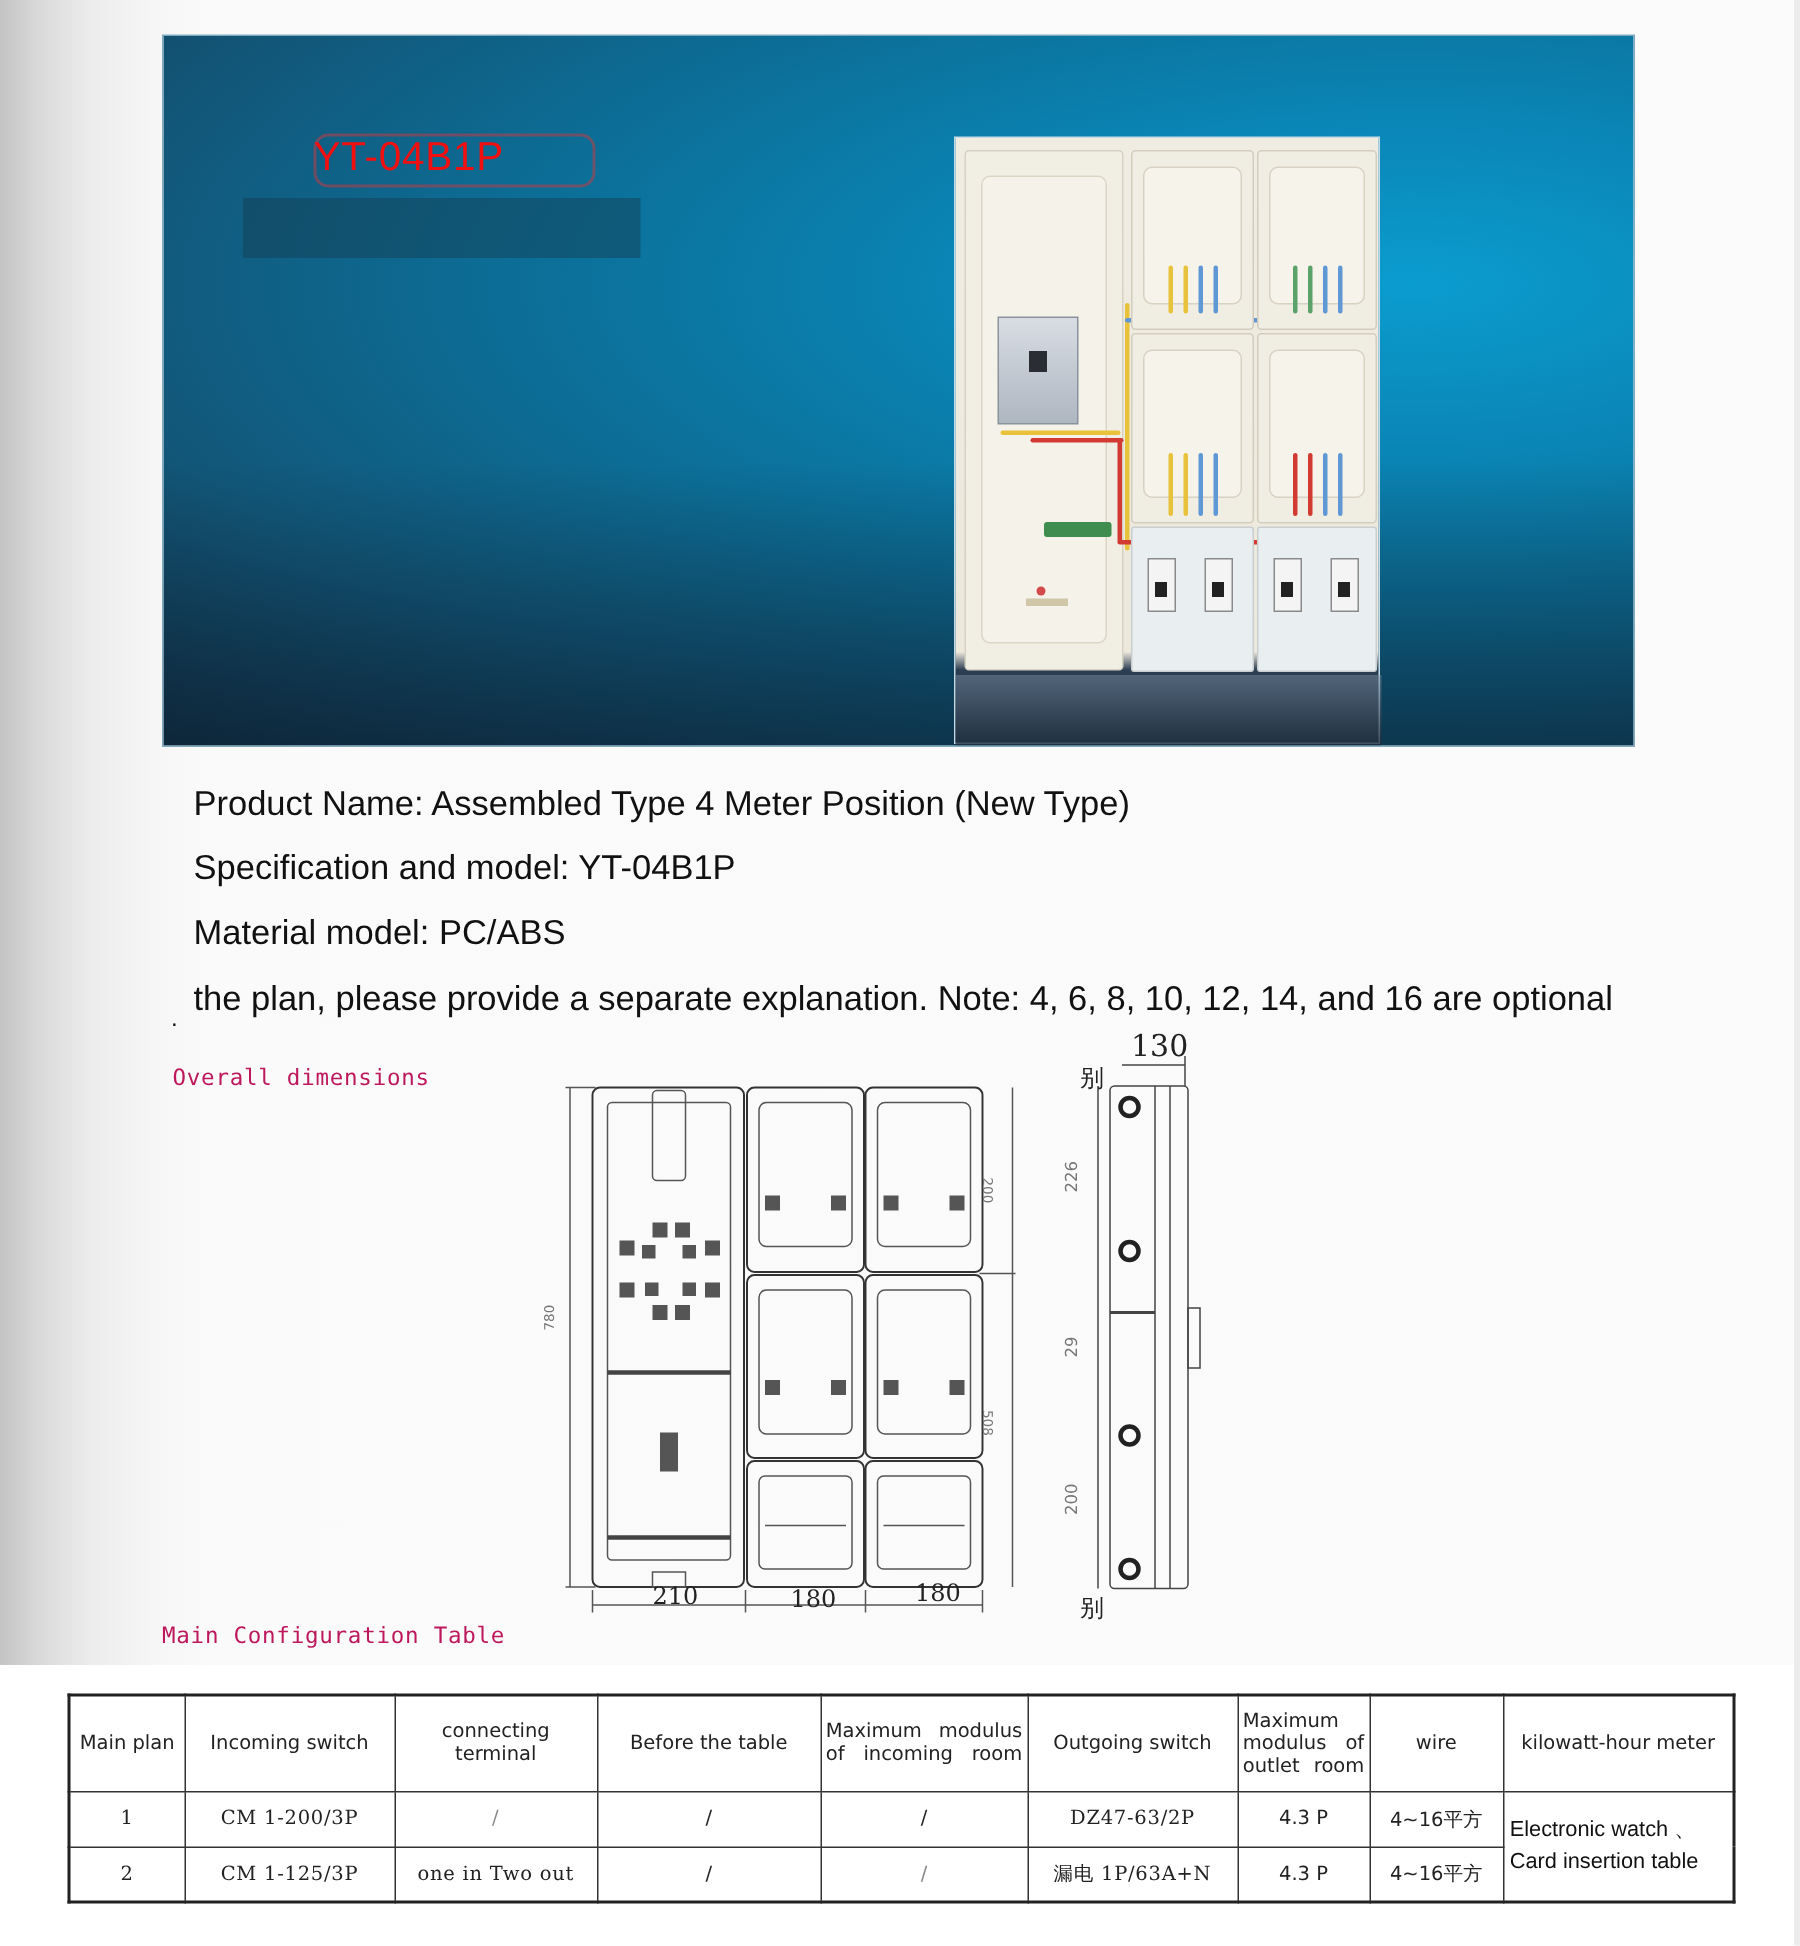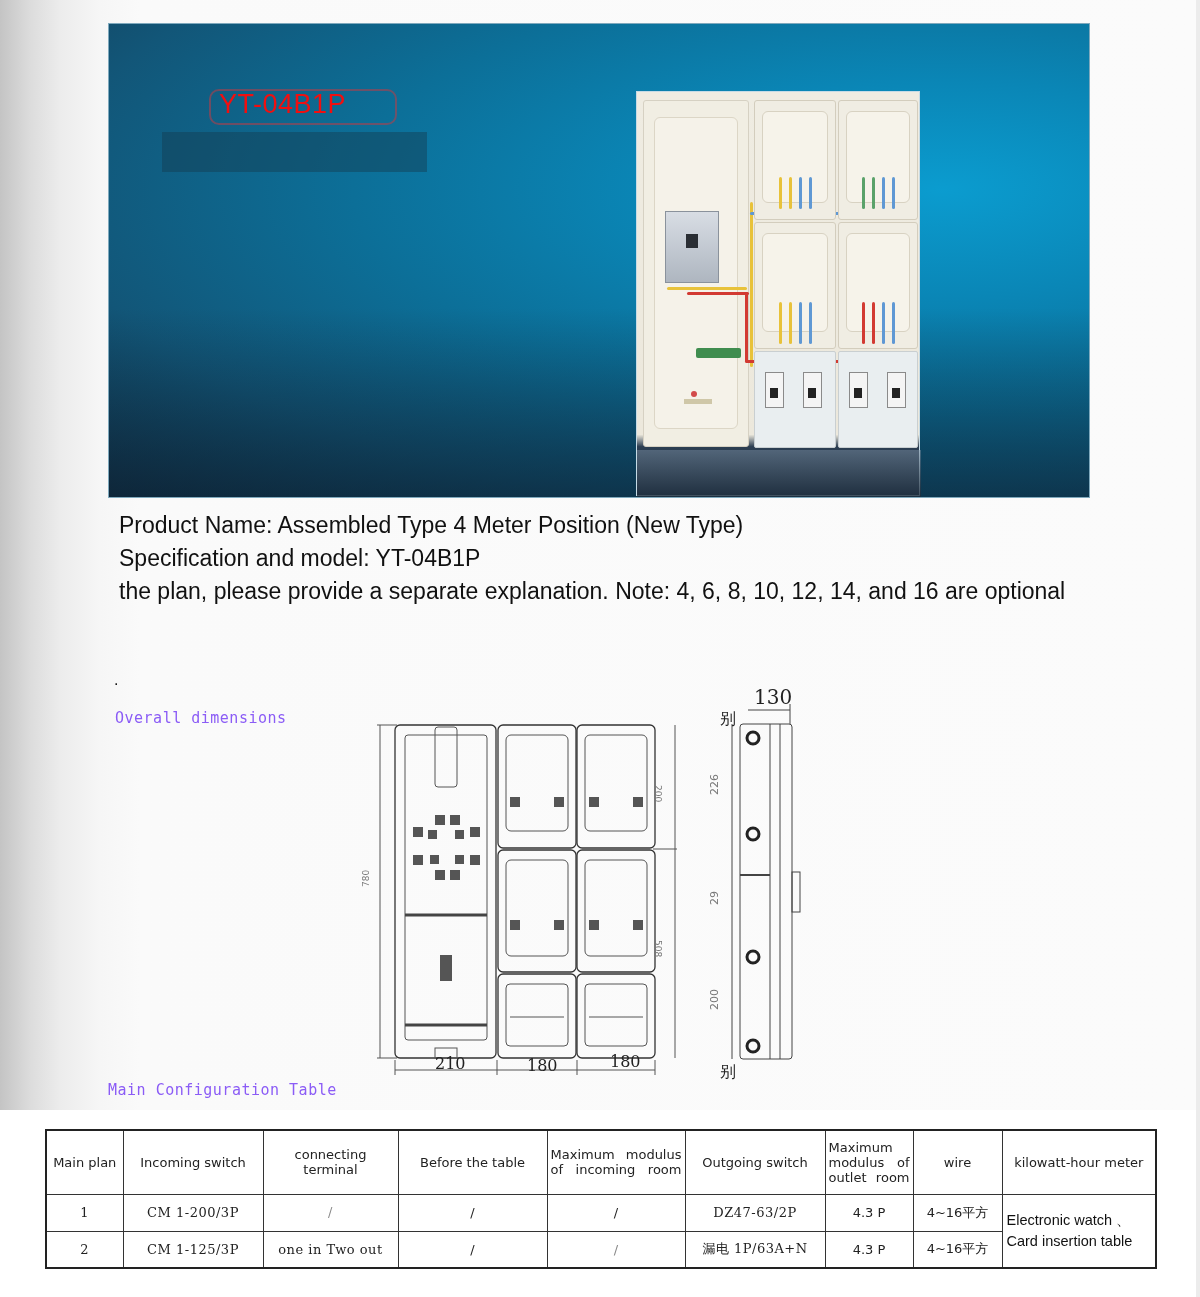--- a/index.html
+++ b/index.html
@@ -33,7 +33,7 @@
     box-sizing: border-box;
   }
   .model-badge-text {
-    position: absolute; left: 110px; top: 62px;
+    position: absolute; left: 100px; top: 62px;
     color: #f10f10; font-size: 27px; line-height: 36px; letter-spacing: 0.5px;
   }
   .hero-title {

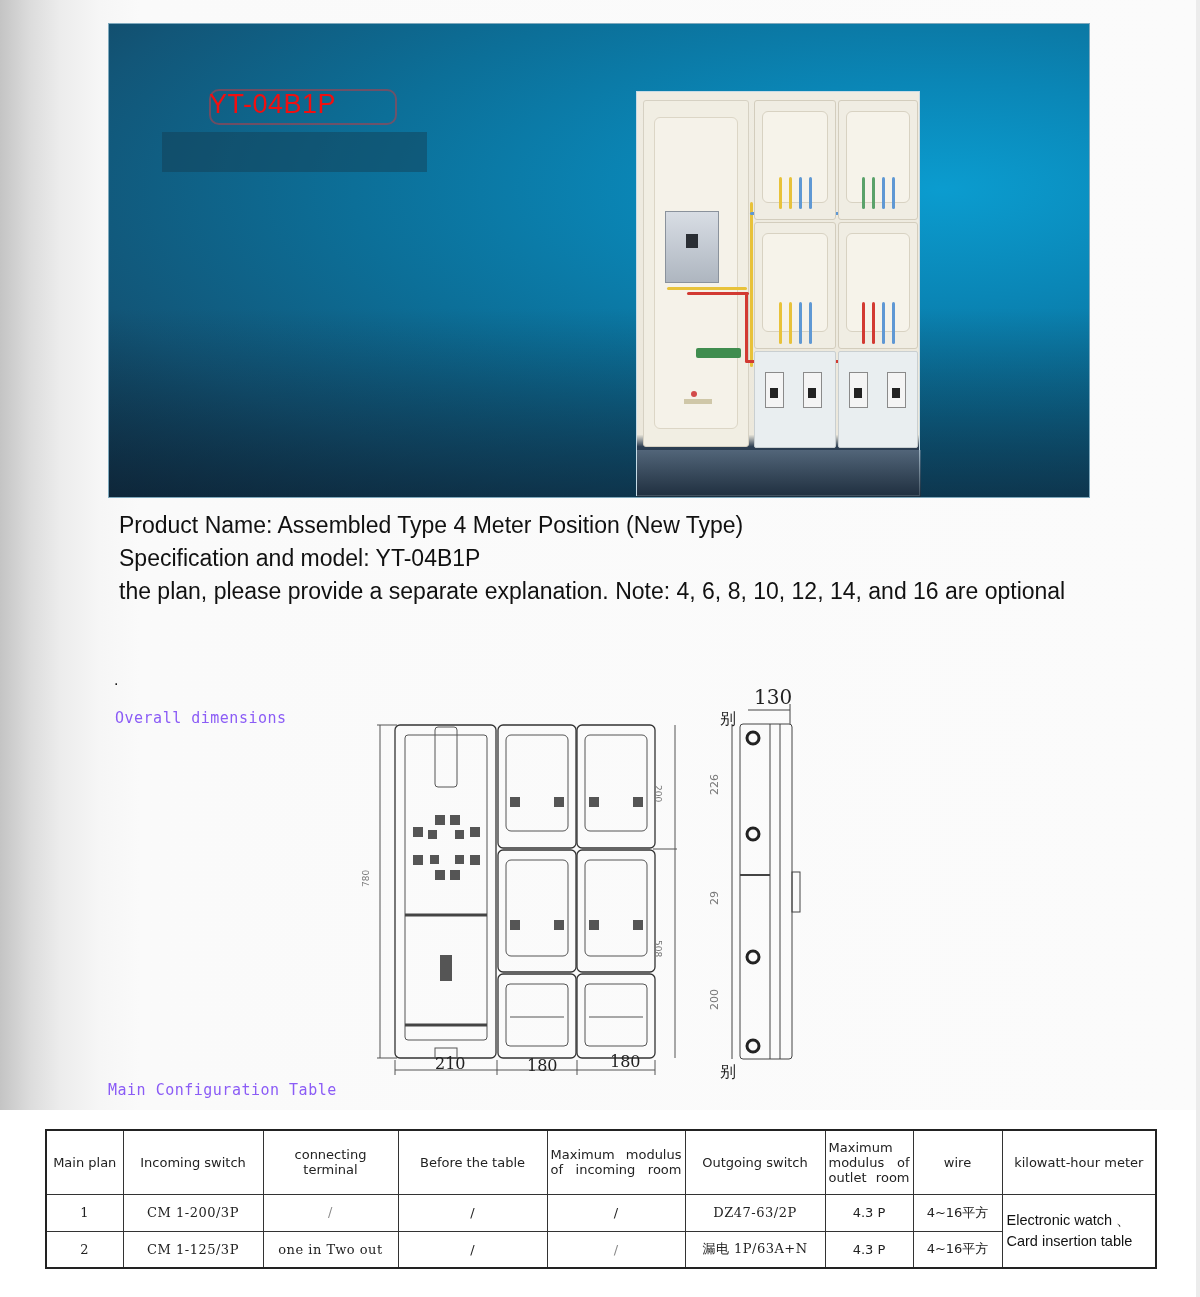--- a/index.html
+++ b/index.html
@@ -91,7 +91,7 @@
     position: absolute; left: 113px; top: 506px; width: 1010px;
     font-size: 23px; line-height: 27.2px; color: #111111;
   }
-  .desc p { margin: 6px; }
+  .desc p { margin: 16px; }
   .desc-dot { position: absolute; left: 114px; top: 671px; font-size: 16px; color: #111; }
   .section-label {
     position: absolute; font-family: "DejaVu Sans Mono", "Liberation Mono", monospace;

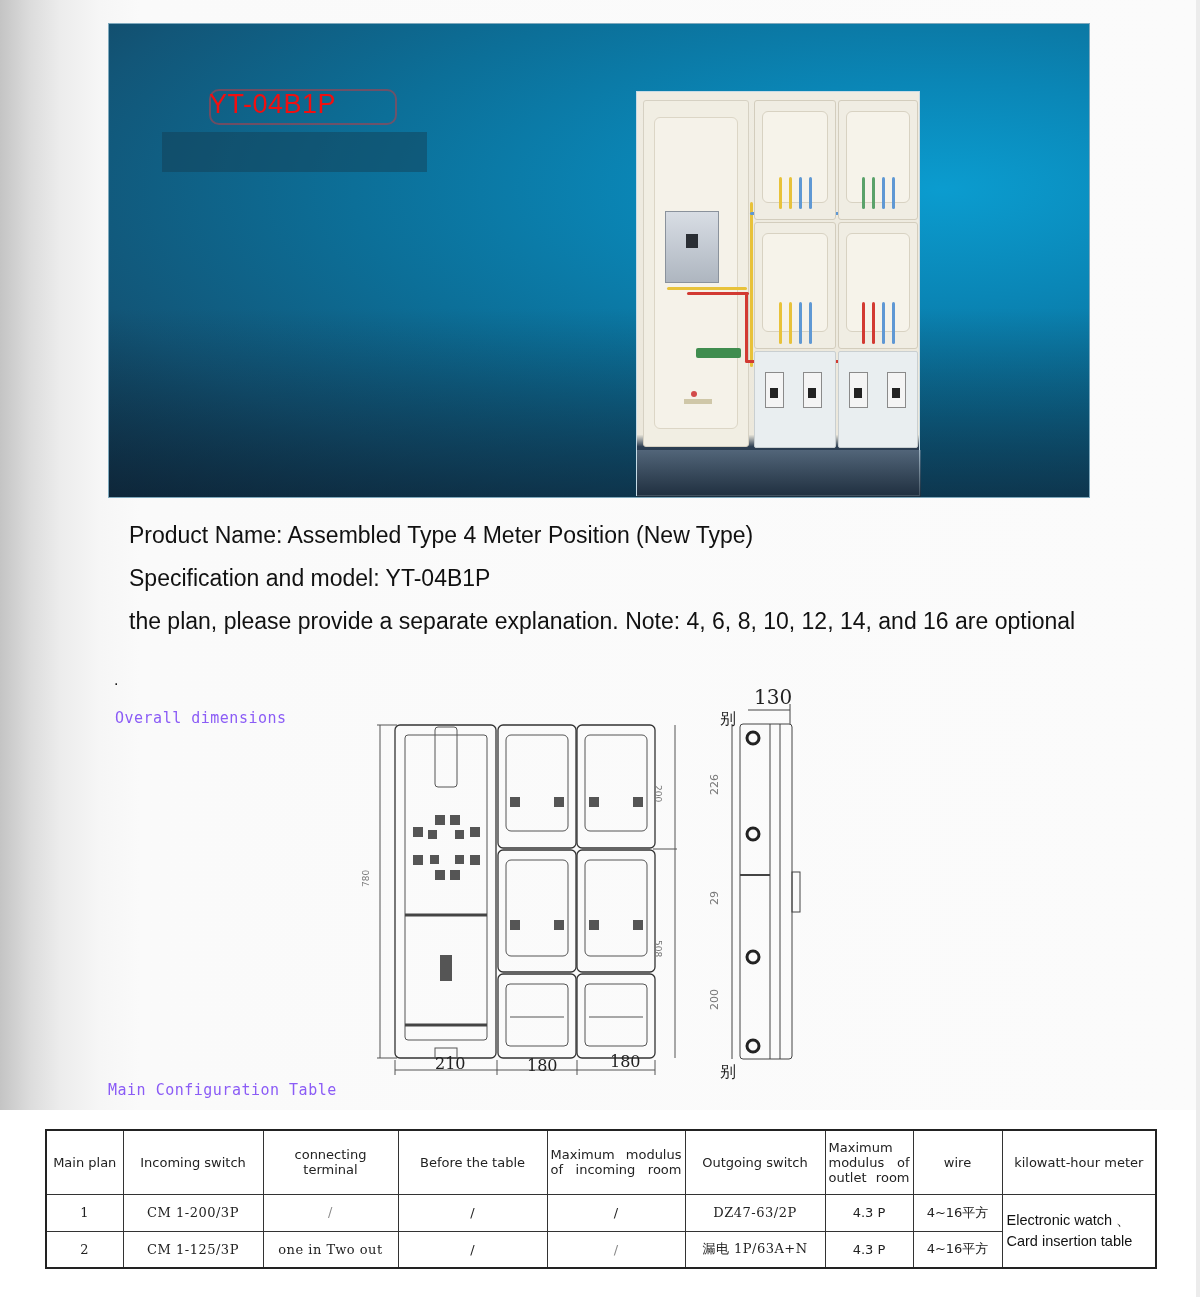--- a/index.html
+++ b/index.html
@@ -205,6 +205,7 @@
 <div class="desc">
   <p>Product Name: Assembled Type 4 Meter Position (New Type)</p>
   <p>Specification and model: YT-04B1P</p>
+  <p>Material model: PC/ABS</p>
   <p>the plan, please provide a separate explanation. Note: 4, 6, 8, 10, 12, 14, and 16 are optional</p>
 </div>
 <div class="desc-dot">.</div>

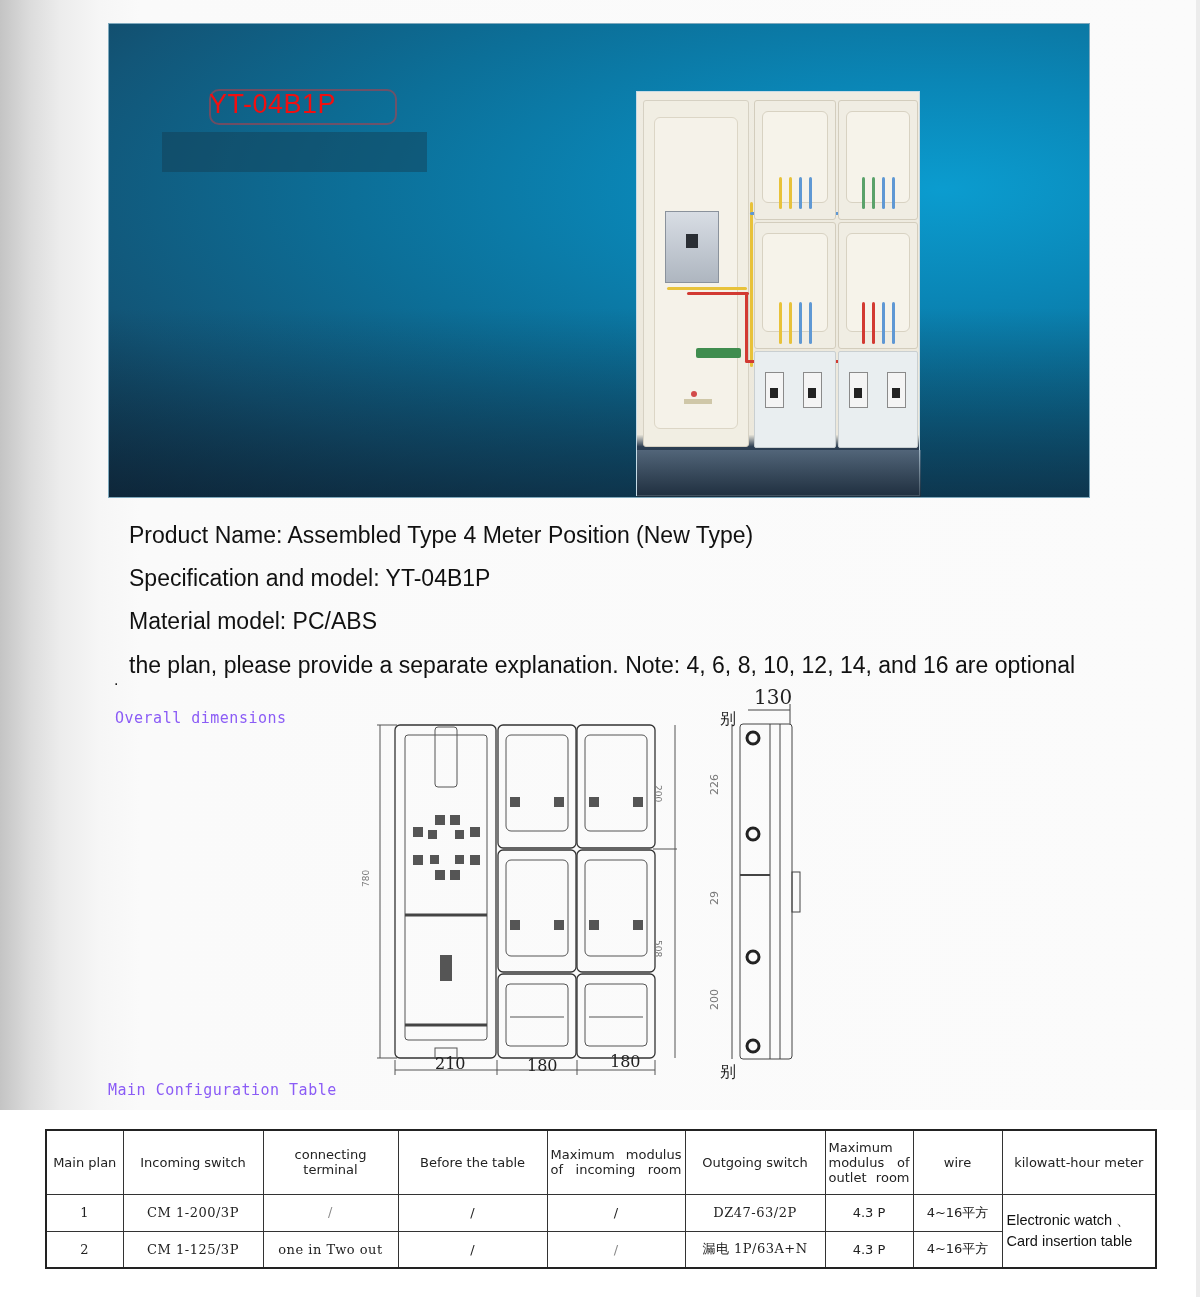--- a/index.html
+++ b/index.html
@@ -95,7 +95,7 @@
   .desc-dot { position: absolute; left: 114px; top: 671px; font-size: 16px; color: #111; }
   .section-label {
     position: absolute; font-family: "DejaVu Sans Mono", "Liberation Mono", monospace;
-    color: #8b5cf6; font-size: 15px; letter-spacing: 0.5px;
+    color: #be185d; font-size: 15px; letter-spacing: 0.5px;
   }
   
   .drawing-front { position: absolute; left: 355px; top: 715px; width: 330px; height: 365px; }

